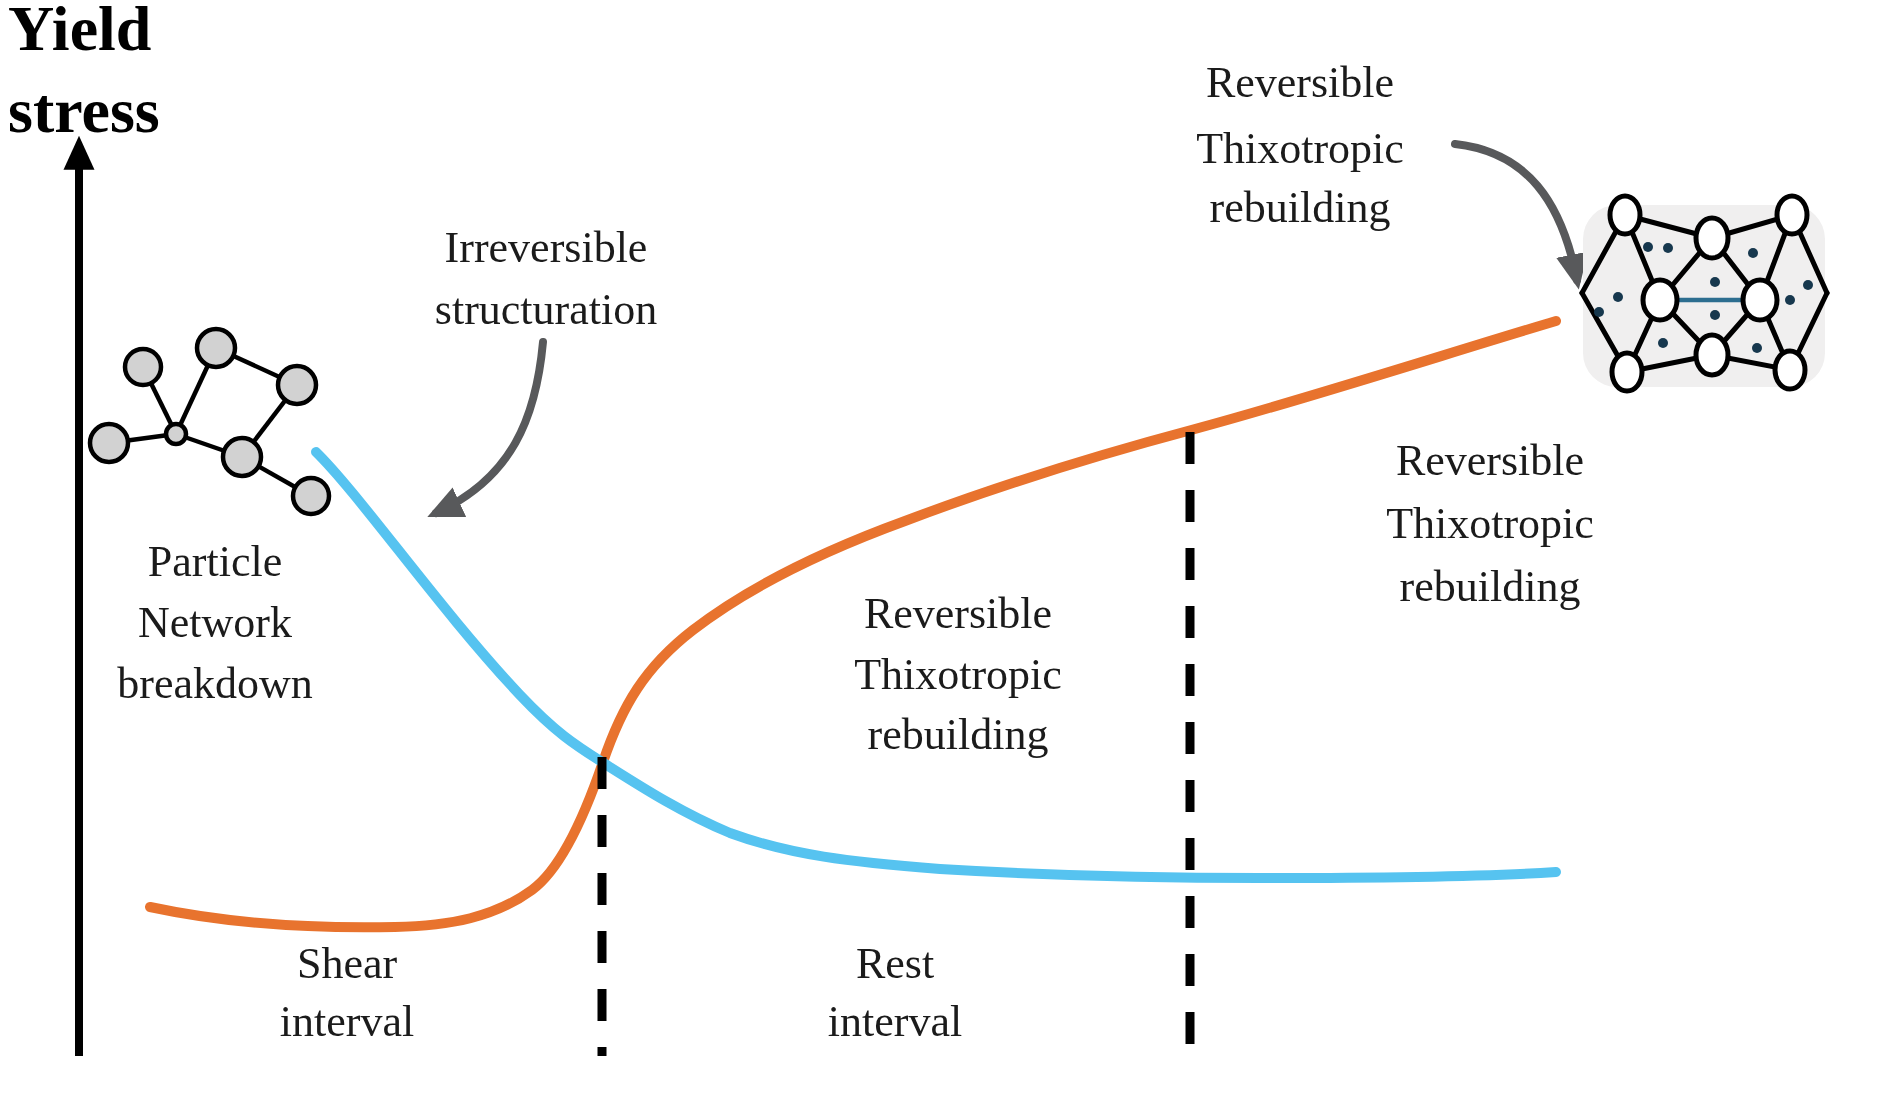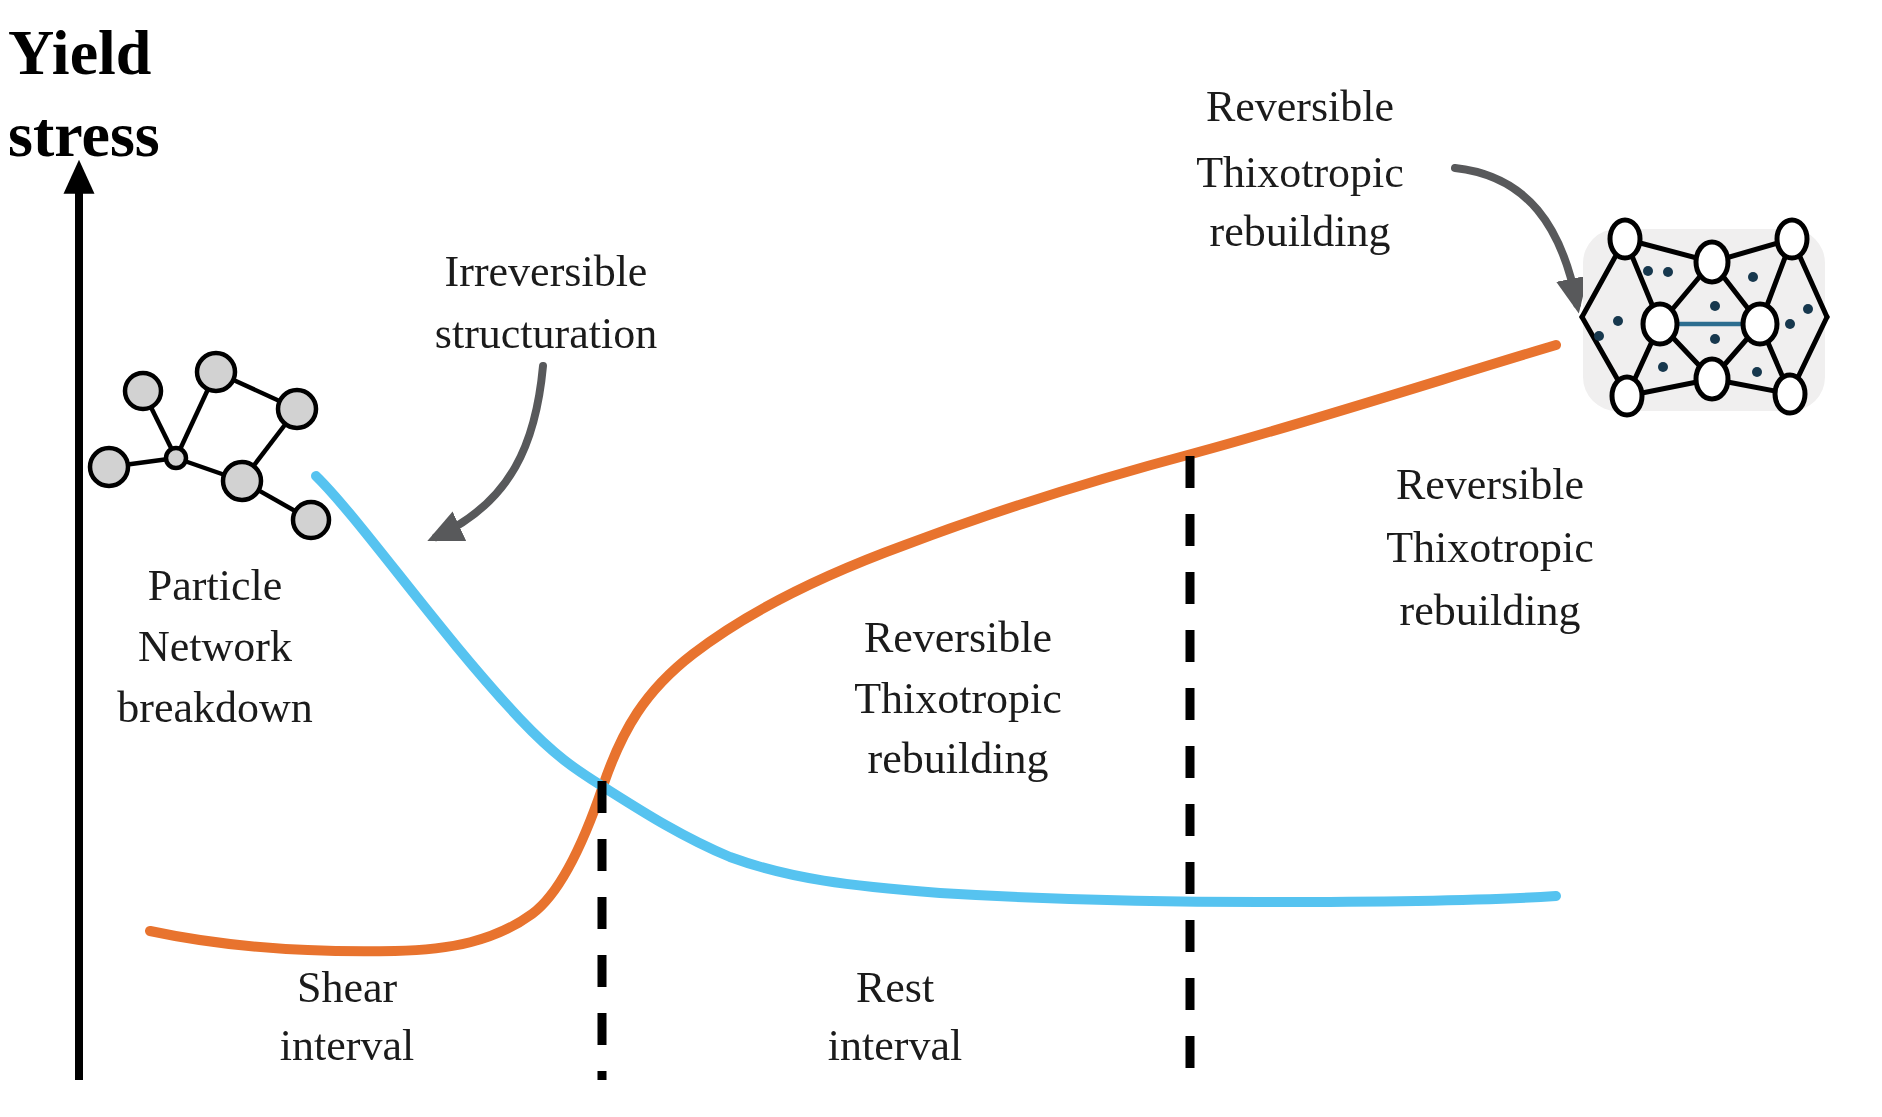--- a/index.html
+++ b/index.html
@@ -3,7 +3,7 @@
 <meta charset="utf-8">
 <style>
   html,body{margin:0;padding:0;background:#ffffff;}
-  .stage{position:relative;width:1882px;height:1056px;background:#fff;overflow:hidden;margin-top:24px;}
+  .stage{position:relative;width:1882px;height:1056px;background:#fff;overflow:hidden;}
   svg{display:block;}
   .lbl{font-family:"Liberation Serif","DejaVu Serif",serif;font-size:44px;fill:#1b1b1b;}
   .axis-lbl{font-family:"Liberation Serif","DejaVu Serif",serif;font-size:64px;font-weight:bold;fill:#000;}

